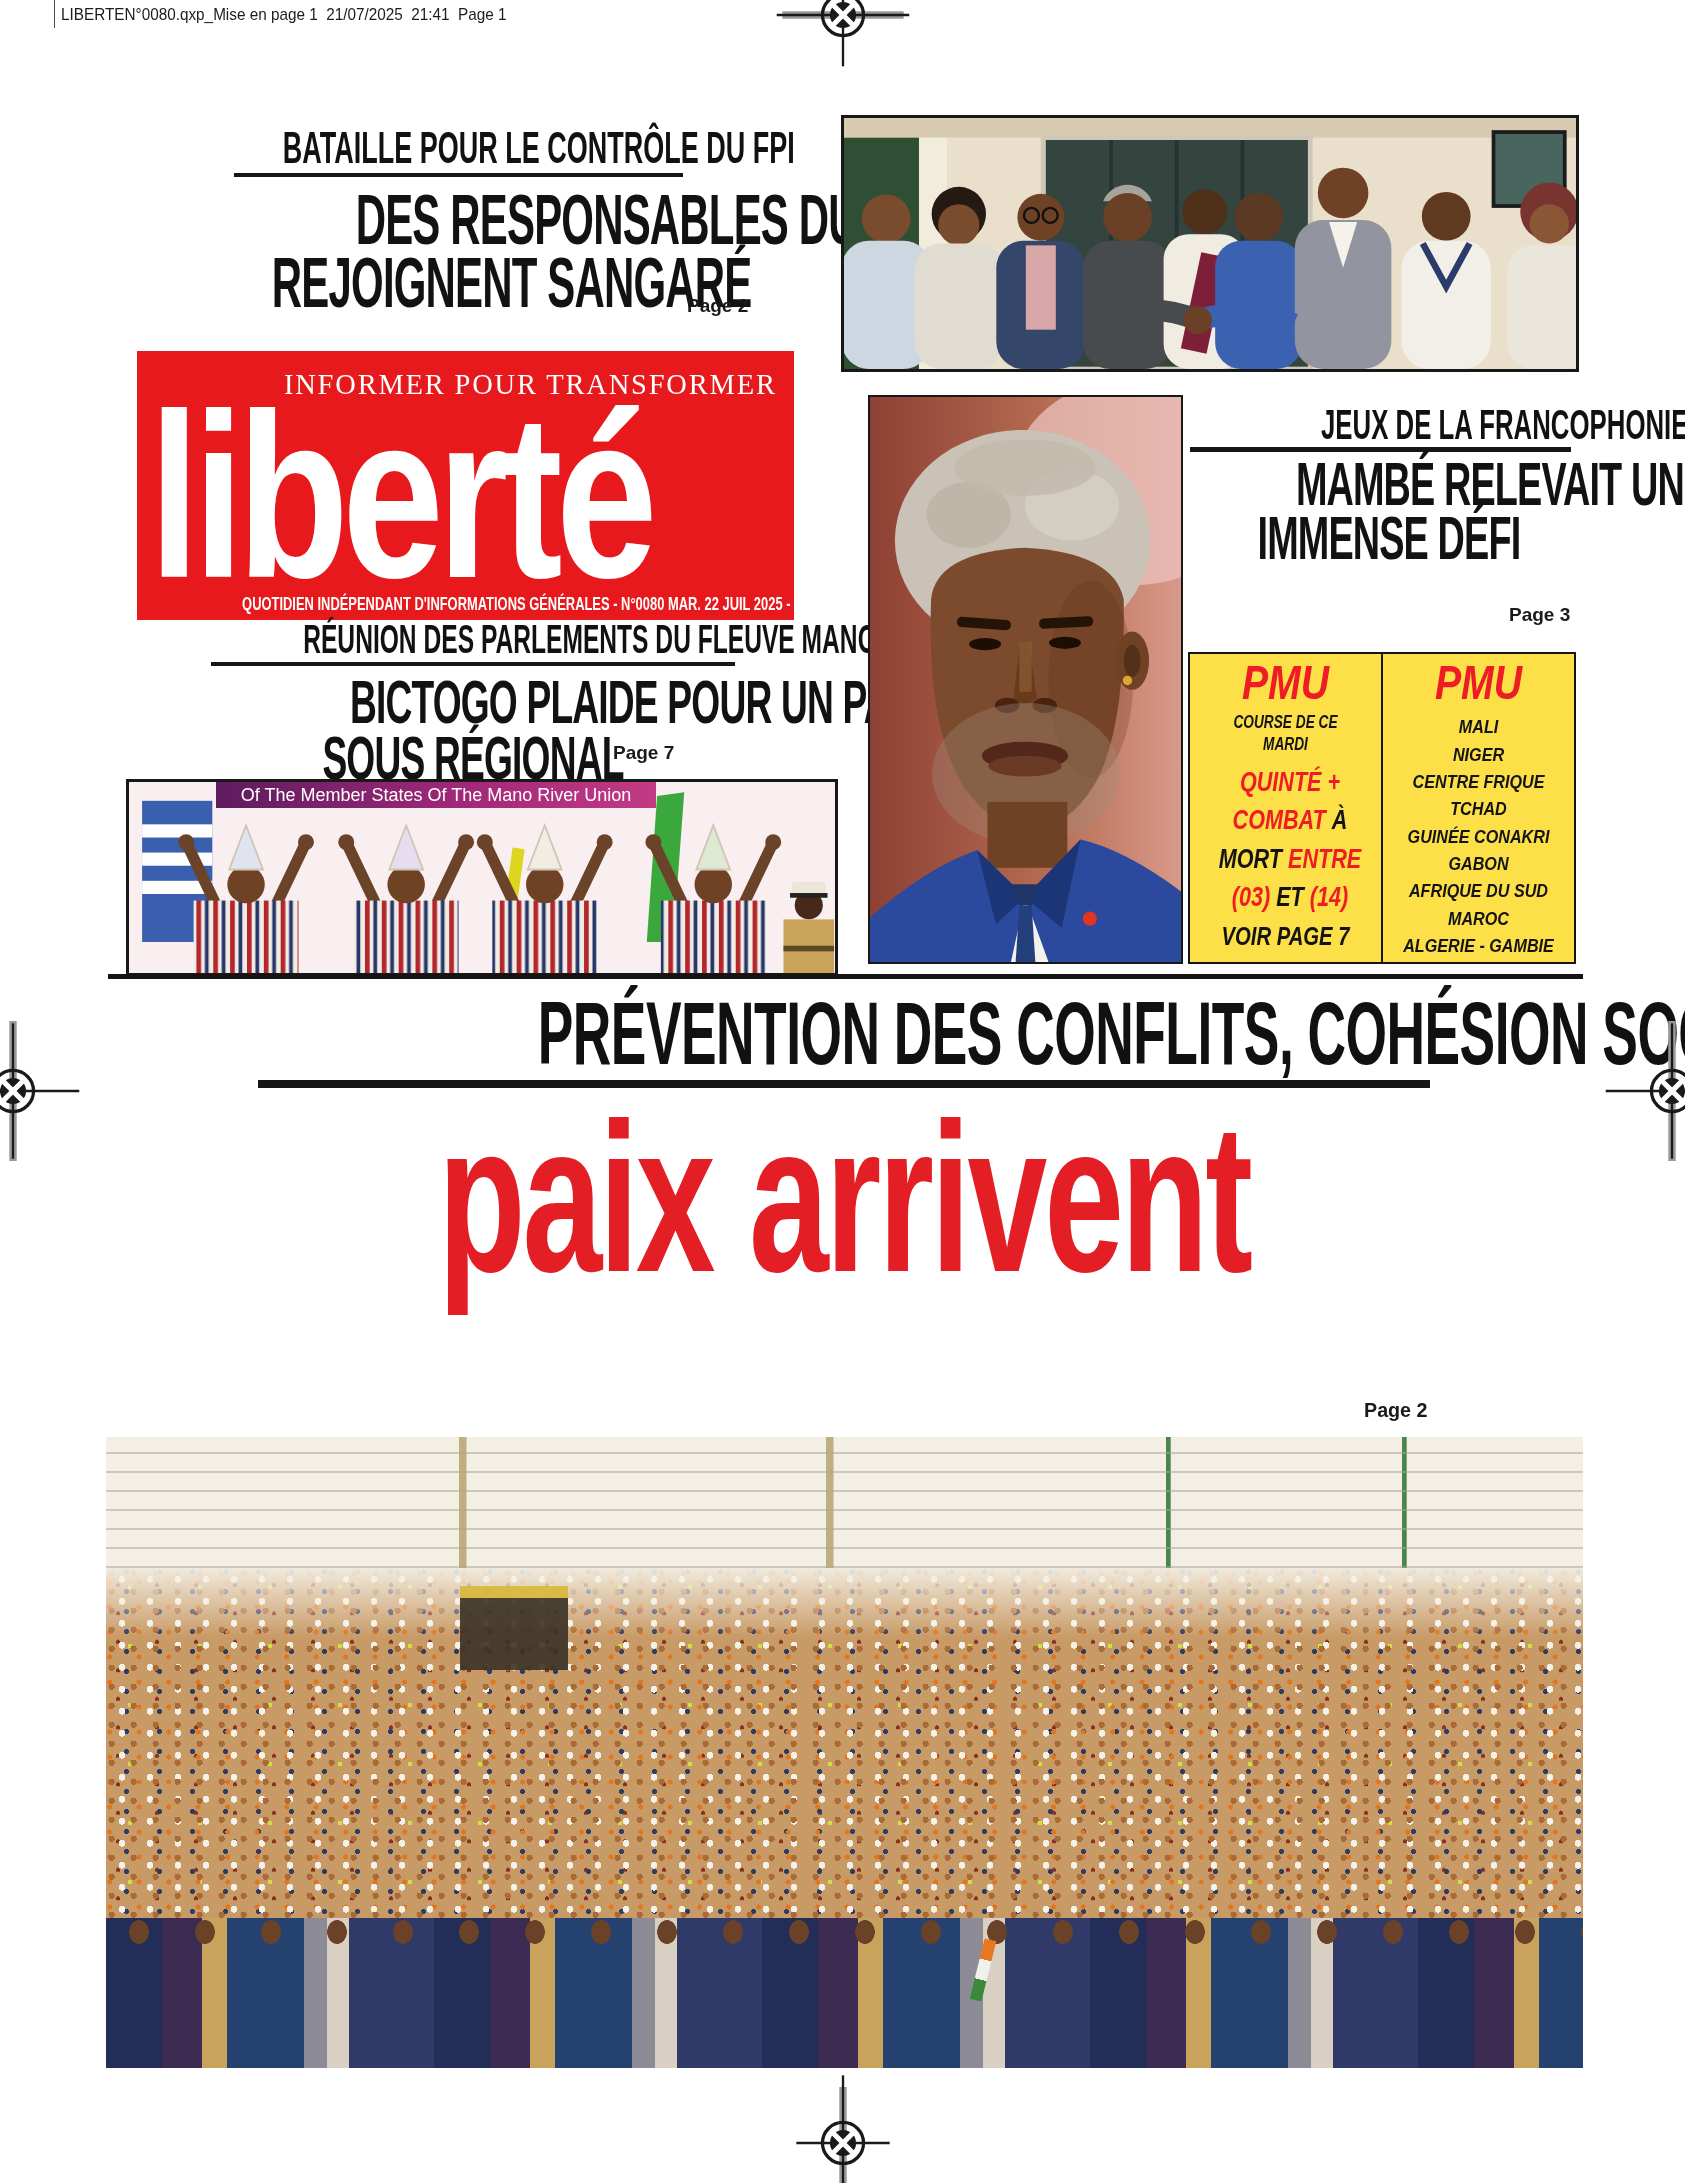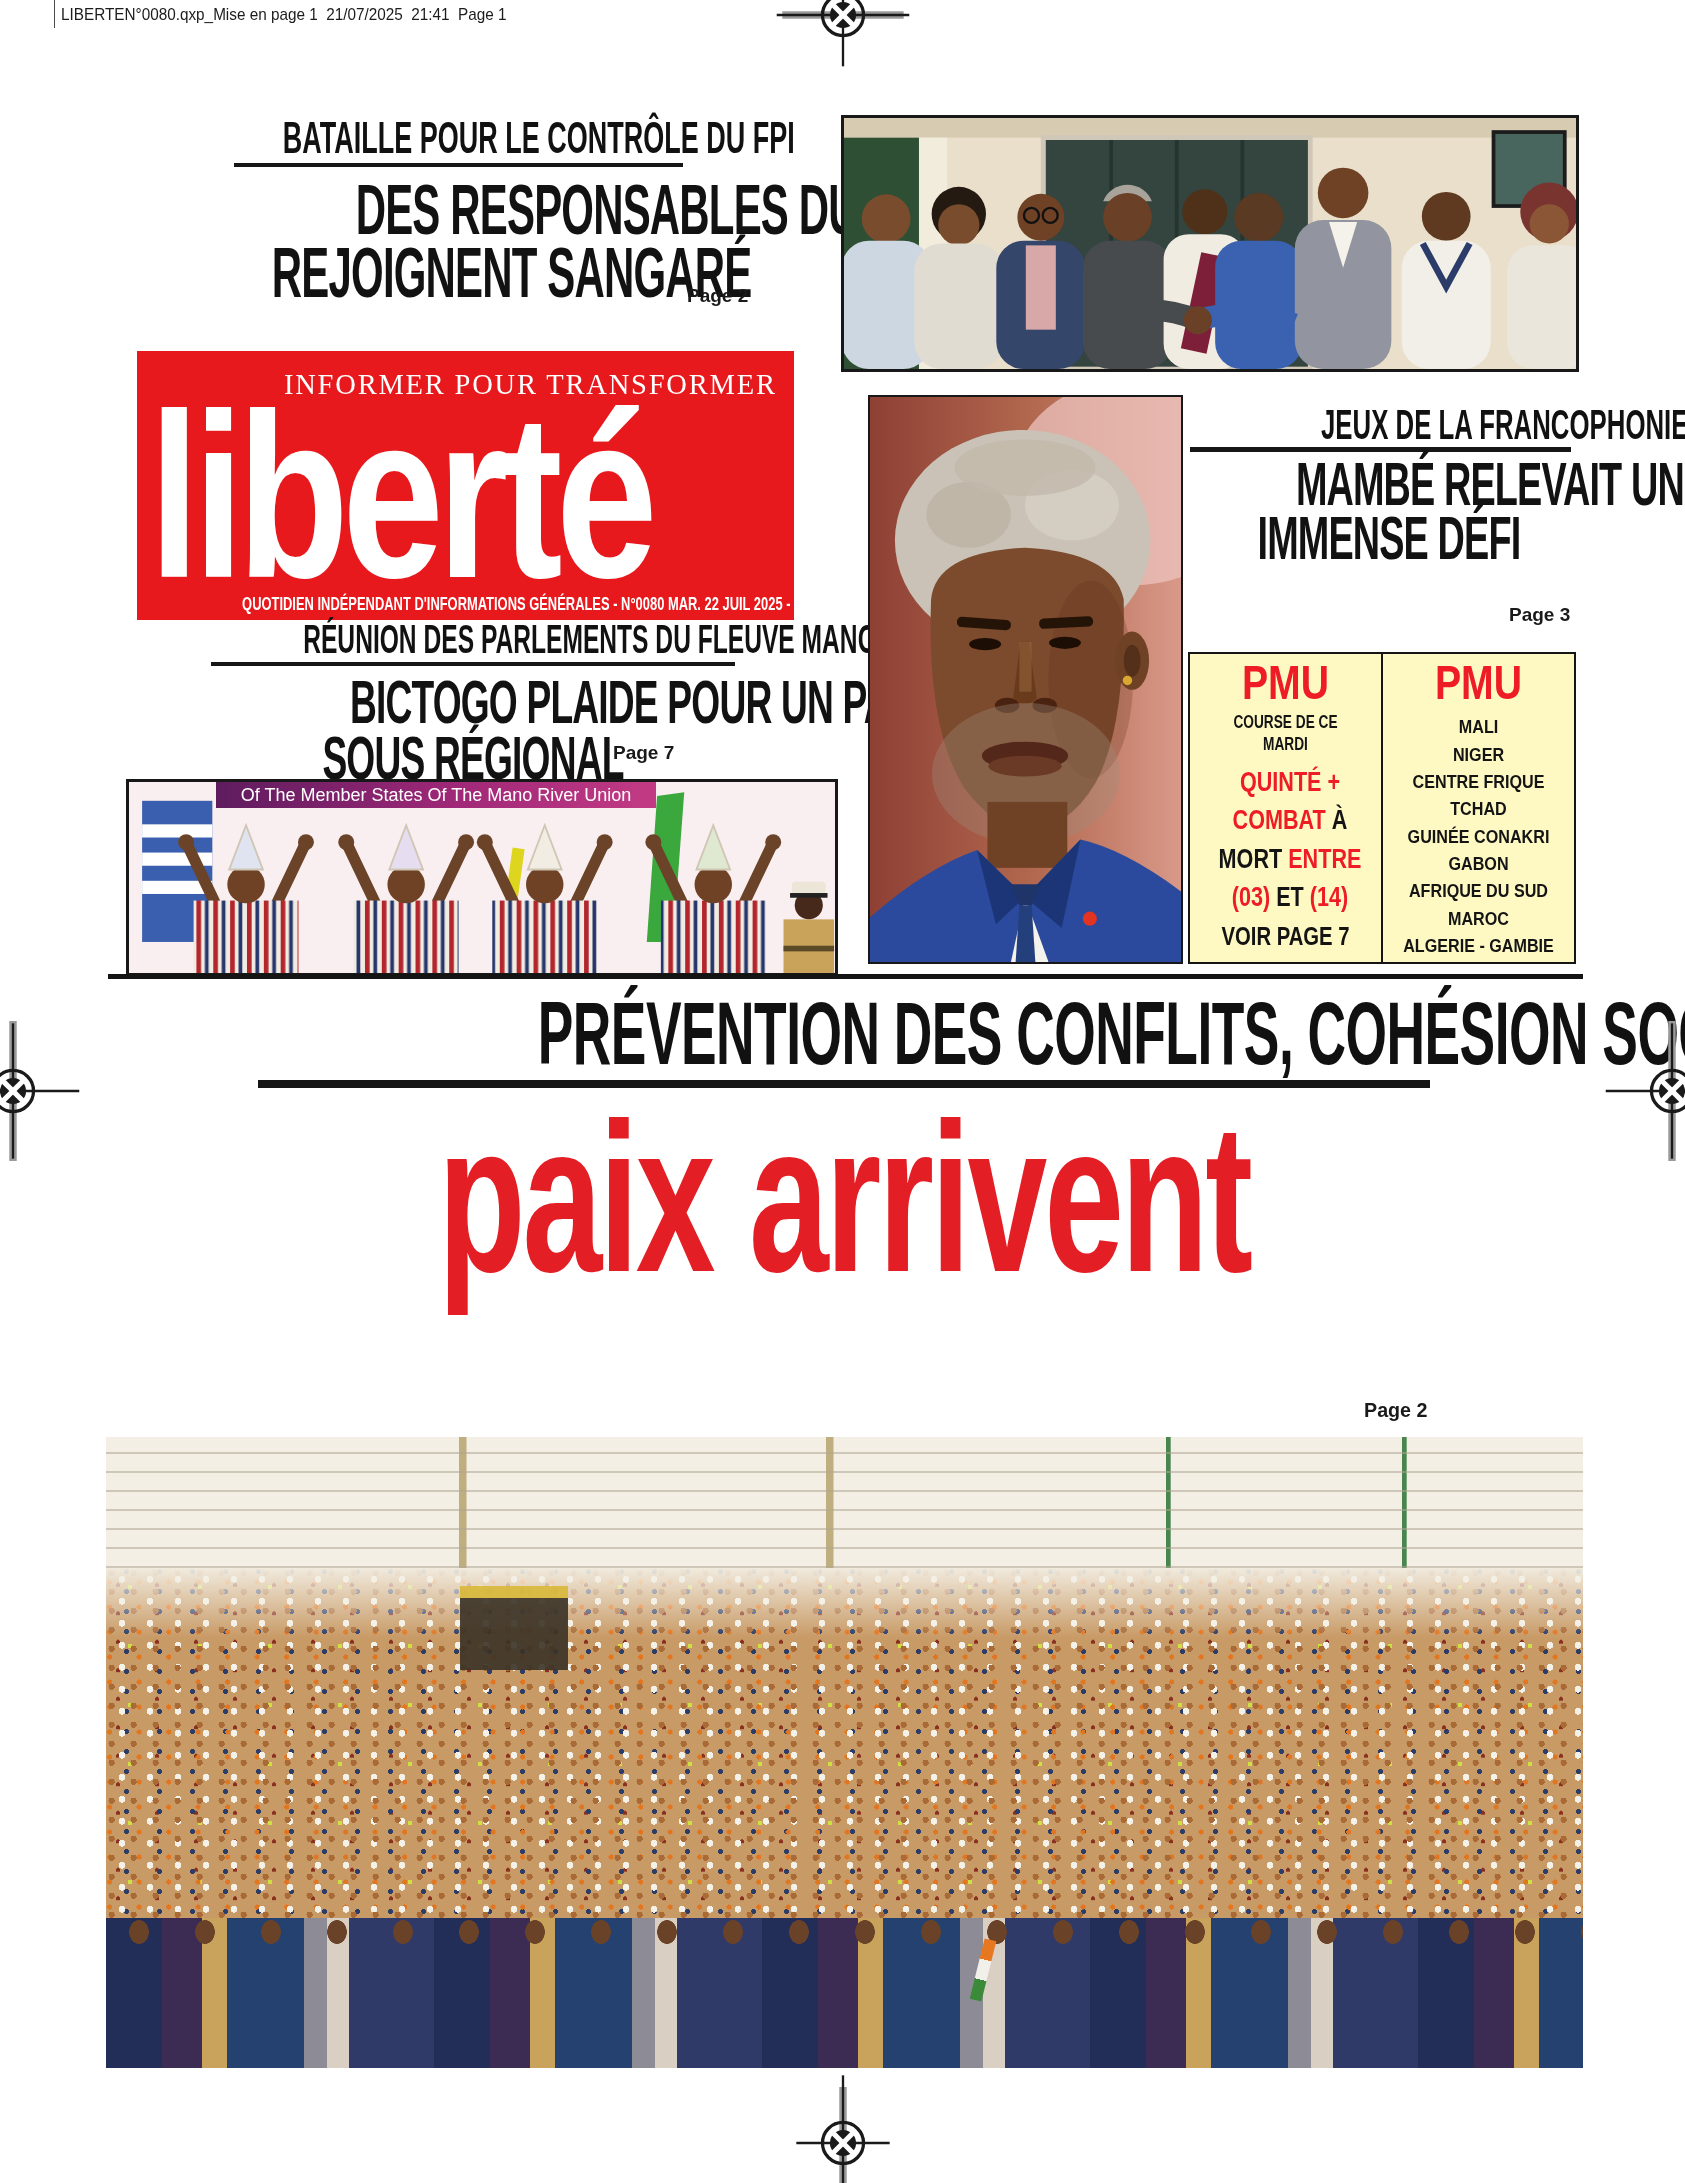--- a/index.html
+++ b/index.html
@@ -20,7 +20,7 @@
   .hl{line-height:.9;}
   .pageref{position:absolute;font-size:19px;font-weight:700;color:#1a1a1a;letter-spacing:0;}
 
-  #story-fpi{left:112px;top:118px;width:693px;}
+  #story-fpi{left:112px;top:128px;width:693px;}
   #story-fpi .kicker{font-size:45px;}
   #story-fpi .krule{width:449px;}
   #story-fpi .headline{font-size:70px;margin-top:12px;}

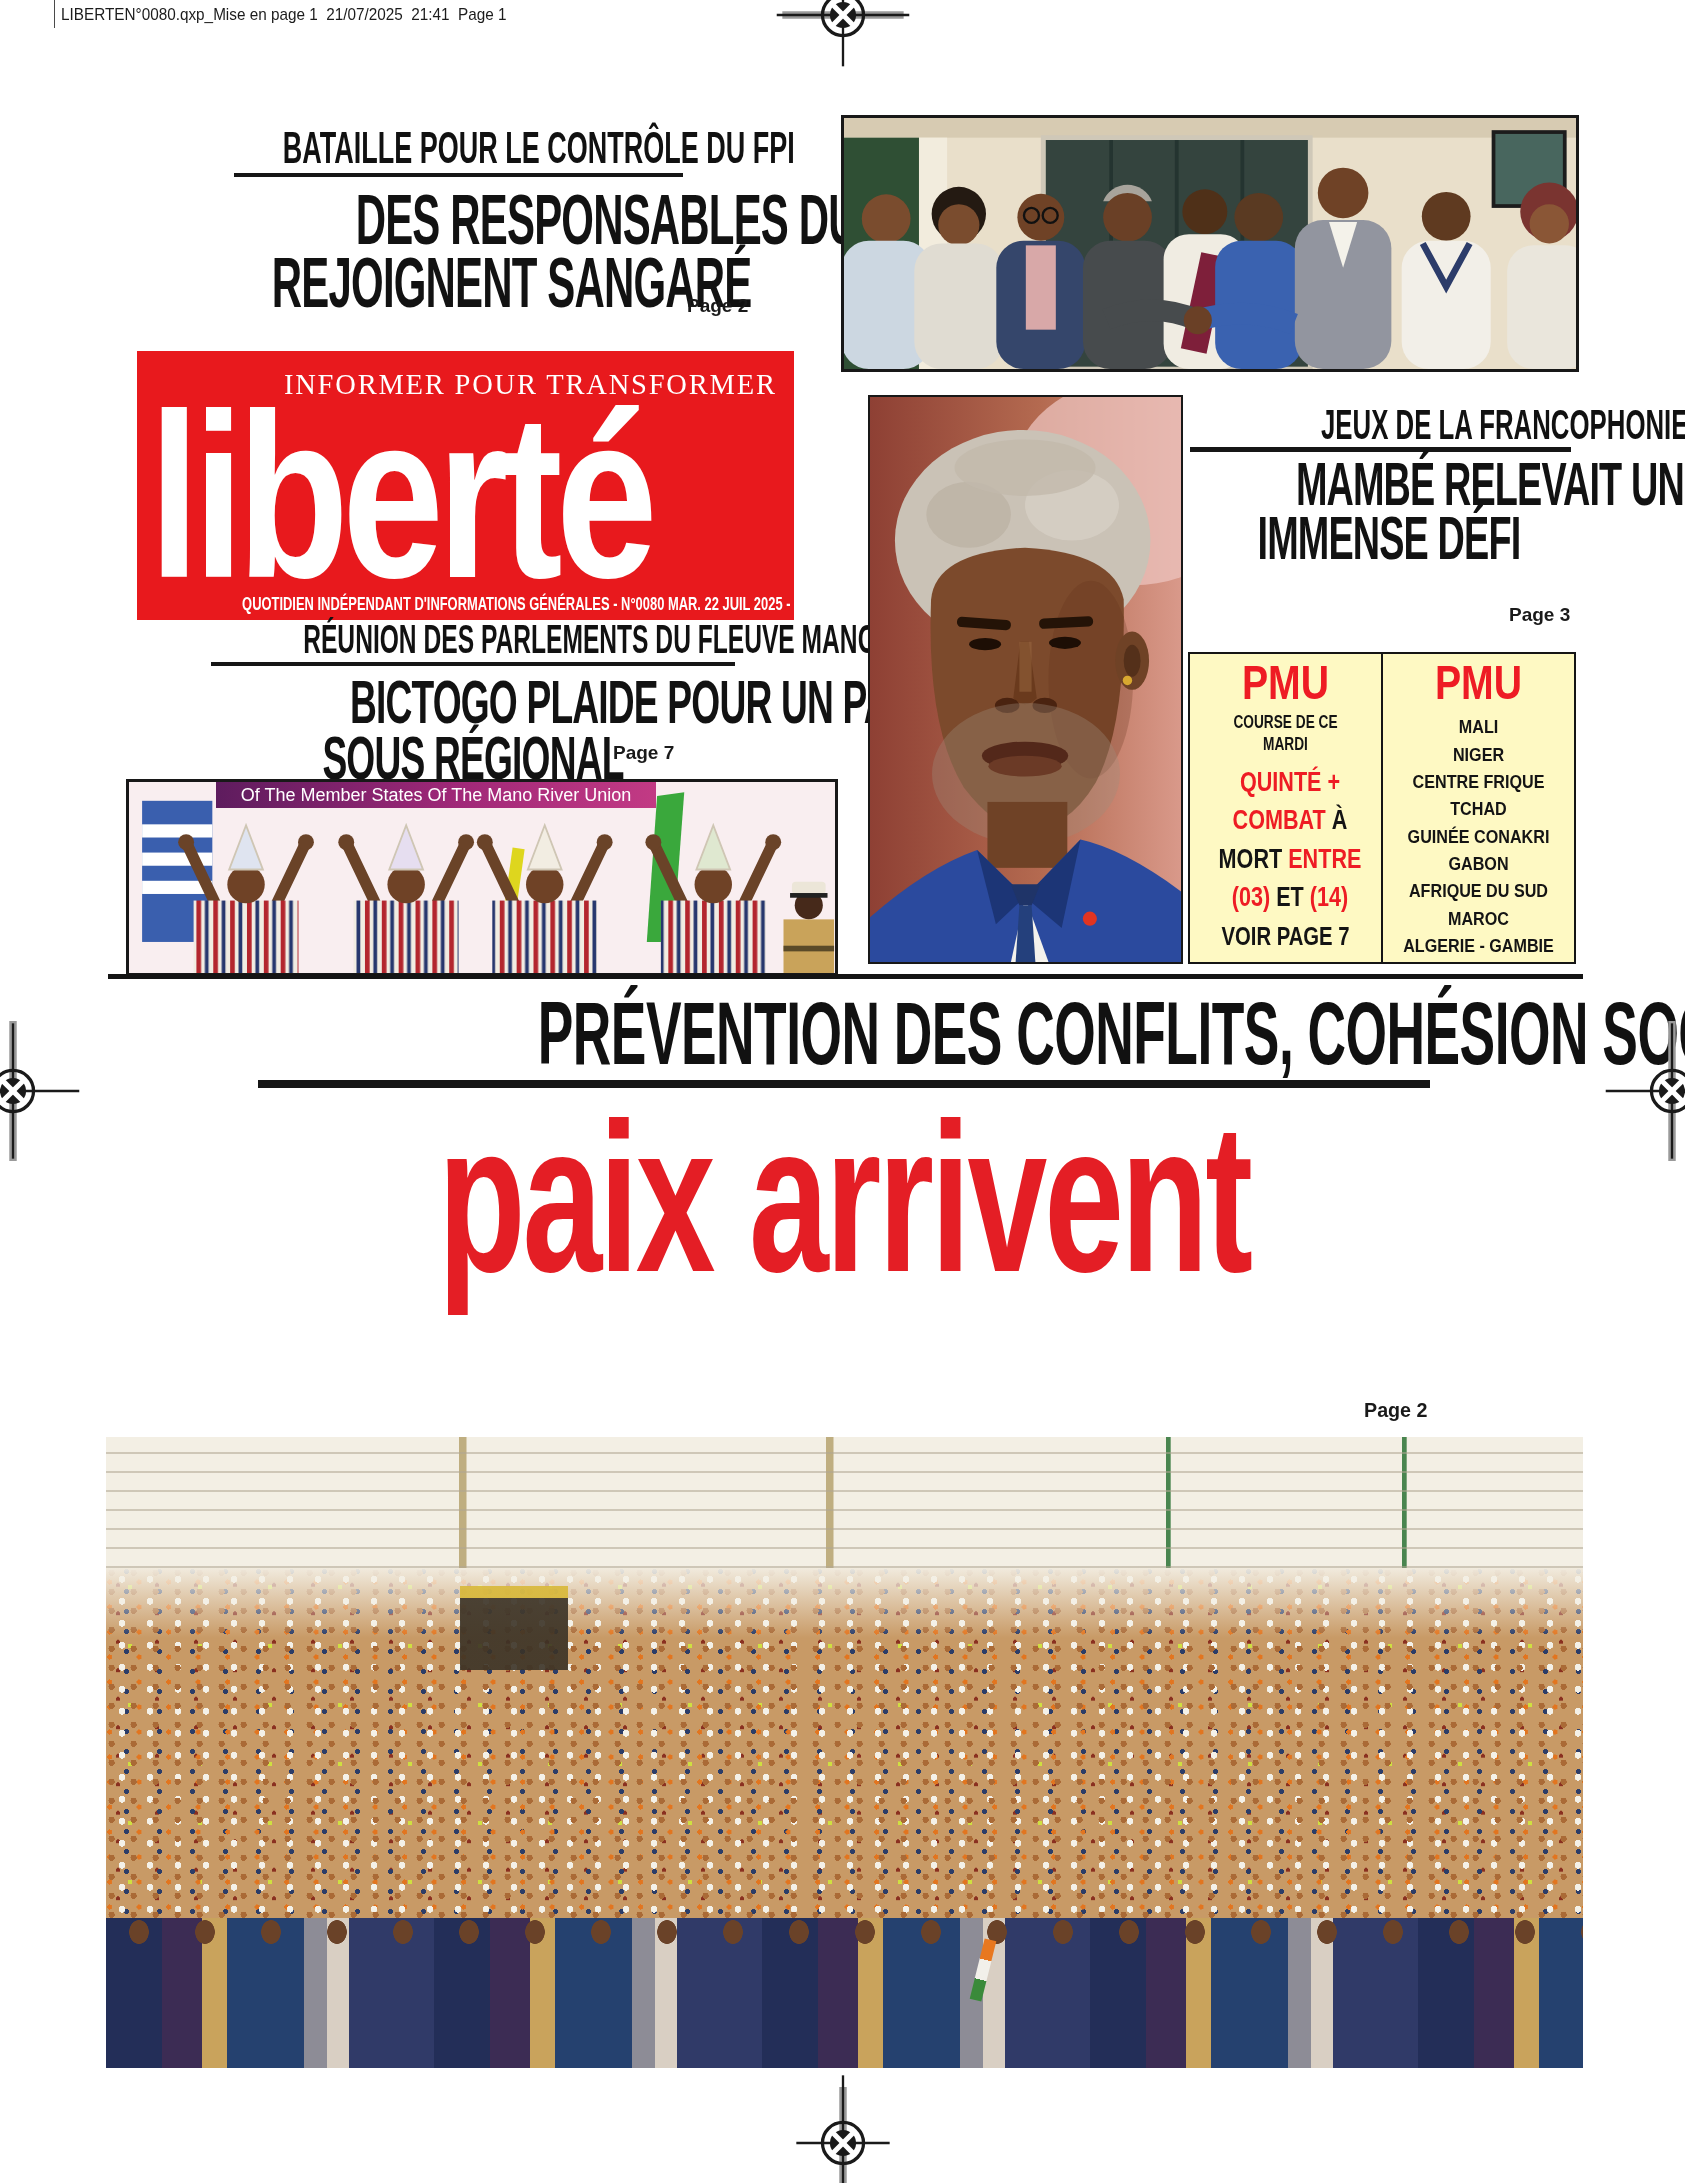--- a/index.html
+++ b/index.html
@@ -67,8 +67,8 @@
                background:linear-gradient(90deg,#5e1c5e,#a02878 55%,#c23a84);color:#fff;font-size:18px;font-weight:400;}
 
   
-  #pmu{position:absolute;left:1188px;top:652px;width:388px;height:312px;background:#fef9c3;
-       border:2.8px solid #151515;box-sizing:border-box;display:flex;}
+  #pmu{position:absolute;left:1188px;top:652px;width:388px;height:312px;background:#fde047;
+       border:2.8px solid #151515;box-sizing:border-box;display:flex;font-style:italic;}
   .pmu-box{position:relative;flex:1;text-align:center;padding-top:3.7px;}
   .pmu-l{border-right:2.8px solid #151515;}
   .pmu-title{font-size:49px;font-weight:800;color:#ee1c24;line-height:1;display:inline-block;transform:scaleX(.8);}

